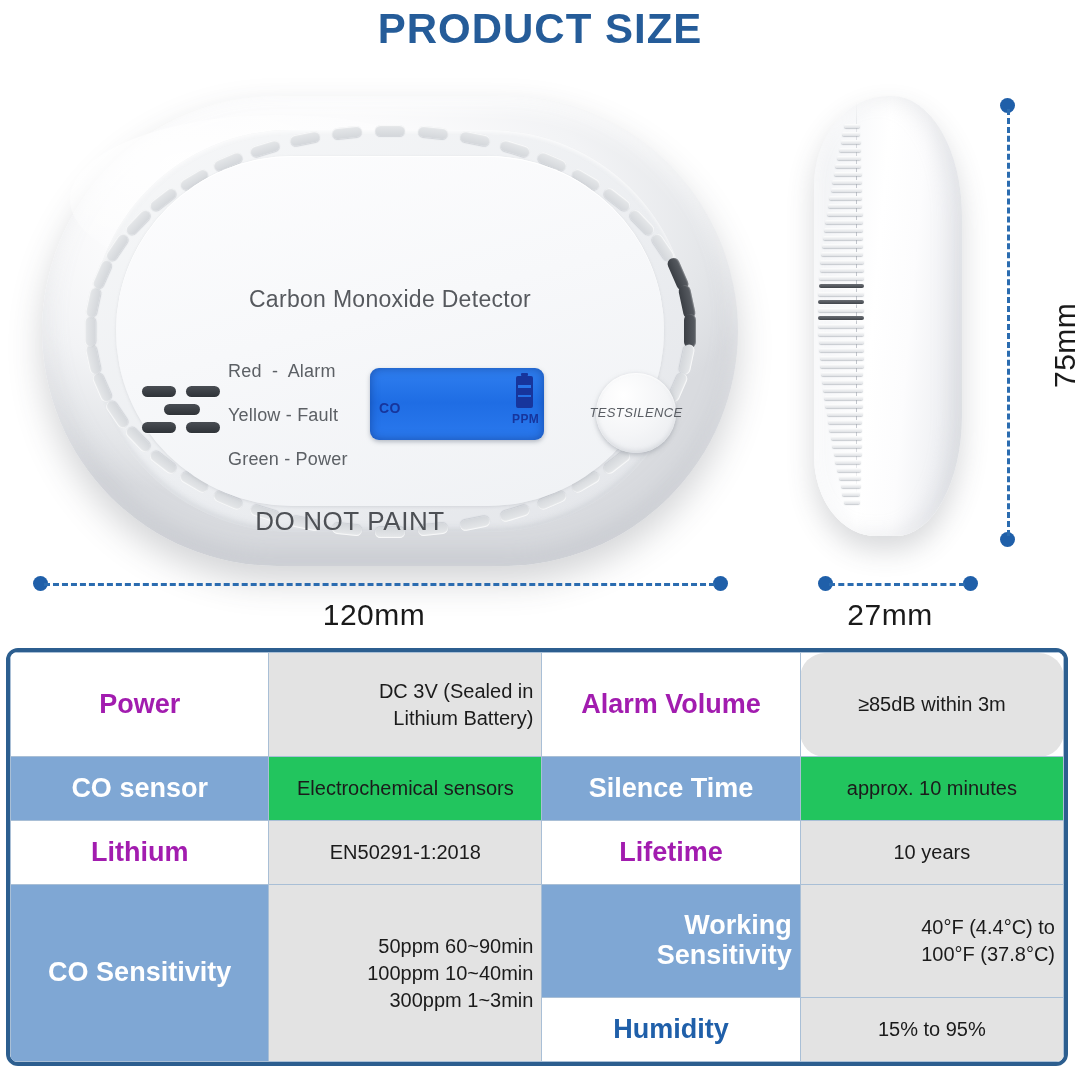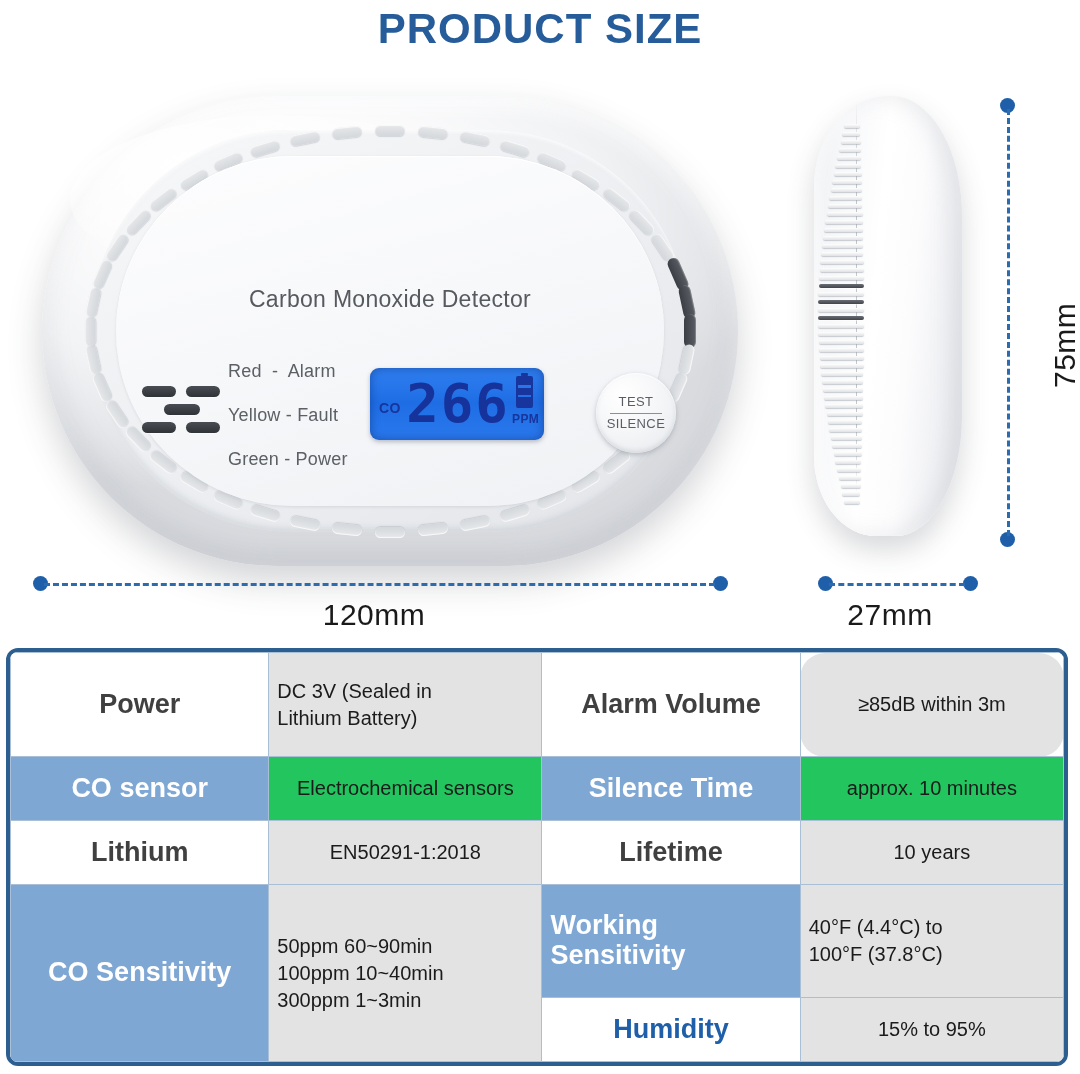--- a/index.html
+++ b/index.html
@@ -212,7 +212,6 @@
 
     <div id="lcd">
       <div class="co">CO</div>
-      <div class="digits">266</div>
       <div class="batt"></div>
       <div class="ppm">PPM</div>
     </div>

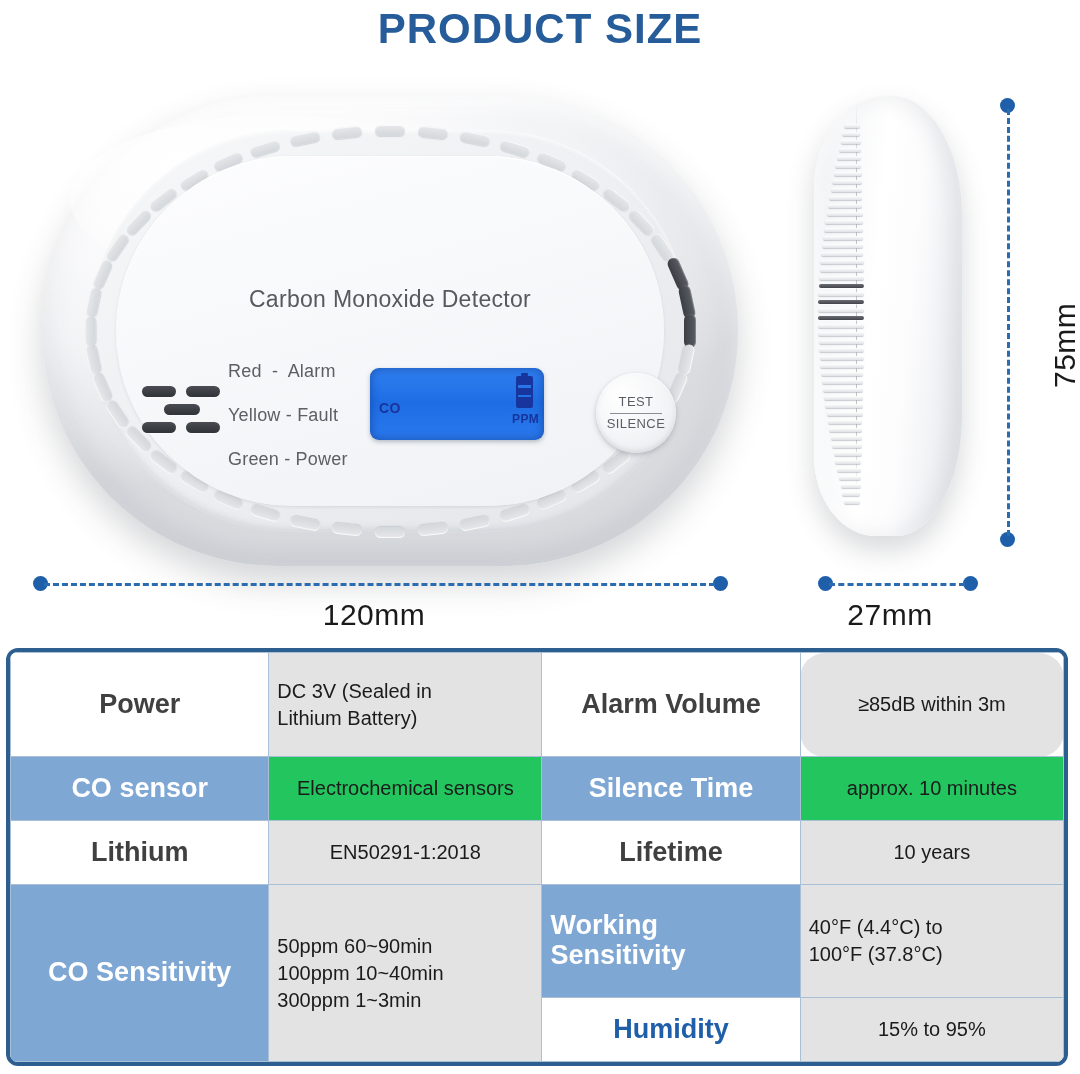--- a/index.html
+++ b/index.html
@@ -95,7 +95,7 @@
     position:absolute;left:576px;top:295px;width:80px;height:80px;border-radius:50%;
     background:radial-gradient(circle at 34% 28%, #ffffff, #f4f5f7 52%, #e6e8ec 100%);
     box-shadow:0 2px 5px rgba(140,145,155,.55), inset 0 1px 2px rgba(255,255,255,.95), inset 0 -2px 4px rgba(160,165,175,.3);
-    display:flex;flex-direction:column;align-items:center;justify-content:center;
+    display:flex;flex-direction:row;align-items:center;justify-content:center;font-style:italic;
   }
   #test-btn span{font-size:13px;color:#5a5e64;letter-spacing:.4px;line-height:1.45;}
   #test-btn .div{width:52px;height:1px;background:#8b9096;margin:1px 0;}

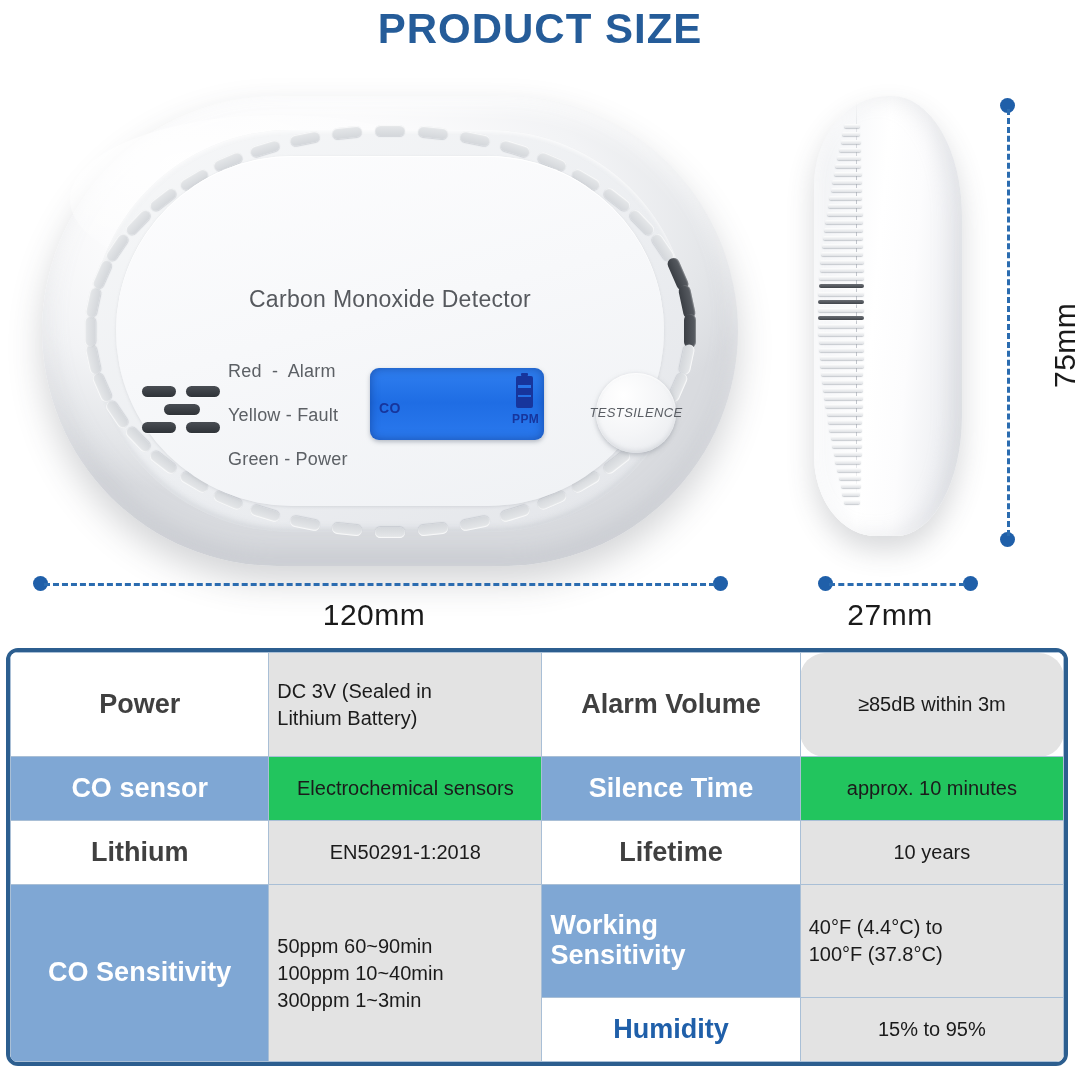--- a/index.html
+++ b/index.html
@@ -222,6 +222,7 @@
       <span>SILENCE</span>
     </div>
 
+    <div class="donotpaint">DO NOT PAINT</div>
   </div>
 
   <div id="side-view">

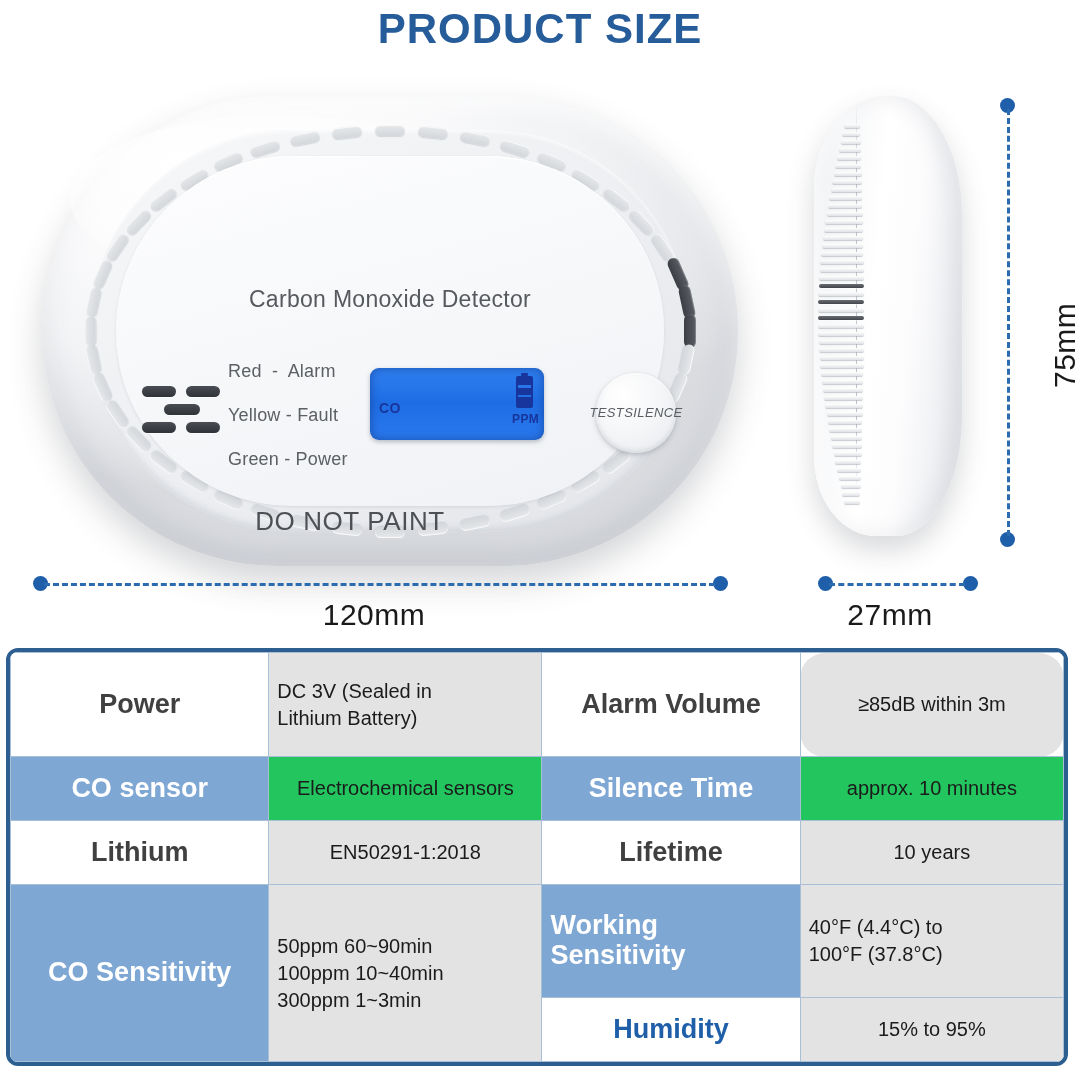--- a/index.html
+++ b/index.html
@@ -131,7 +131,7 @@
   td{border:1px solid #A9BFD6;vertical-align:middle;text-align:center;padding:4px 8px;}
   td.k{font-size:27px;font-weight:bold;line-height:1.1;}
   td.v{font-size:20px;color:#1b1b1b;background:#E3E3E3;line-height:1.35;}
-  tr.light td.k{background:#ffffff;color:#404040;}
+  tr.light td.k{background:#ffffff;color:#a21caf;}
   tr.dark  td.k{background:#7FA7D4;color:#ffffff;}
   tr.dark  td.v{background:#22c55e;}
   td.k.blue{background:#7FA7D4;color:#ffffff;}

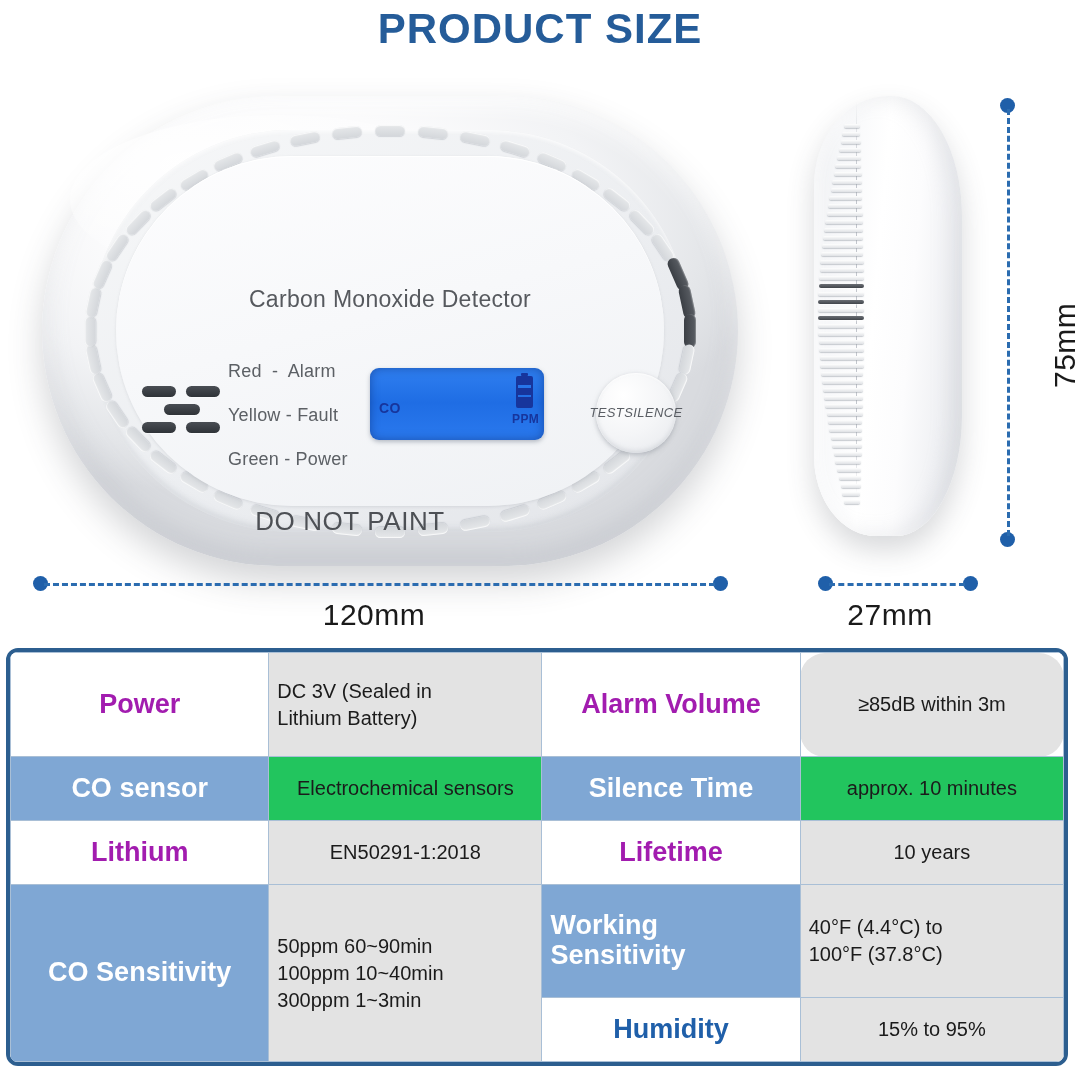--- a/index.html
+++ b/index.html
@@ -136,7 +136,7 @@
   tr.dark  td.v{background:#22c55e;}
   td.k.blue{background:#7FA7D4;color:#ffffff;}
   td.k.white{background:#ffffff;color:#1F5FA9;}
-  .pre{white-space:pre-line;text-align:left;}
+  .pre{white-space:pre-line;text-align:right;}
 </style>
 </head>
 <body>

